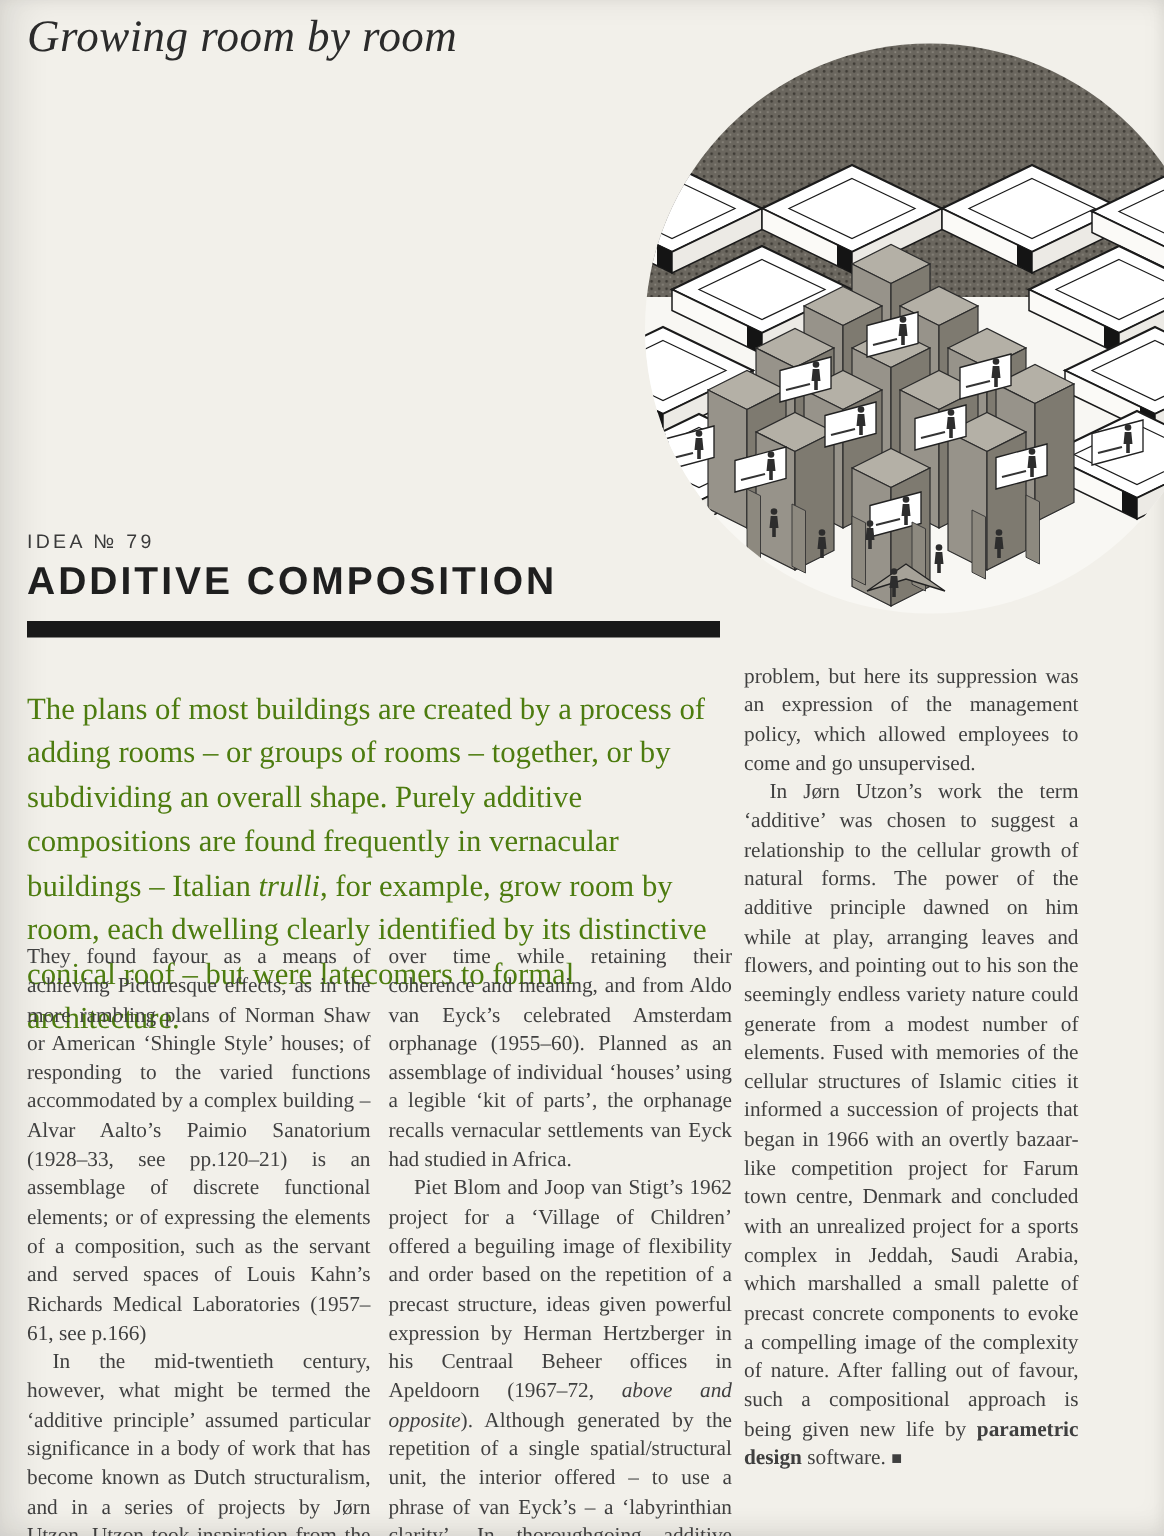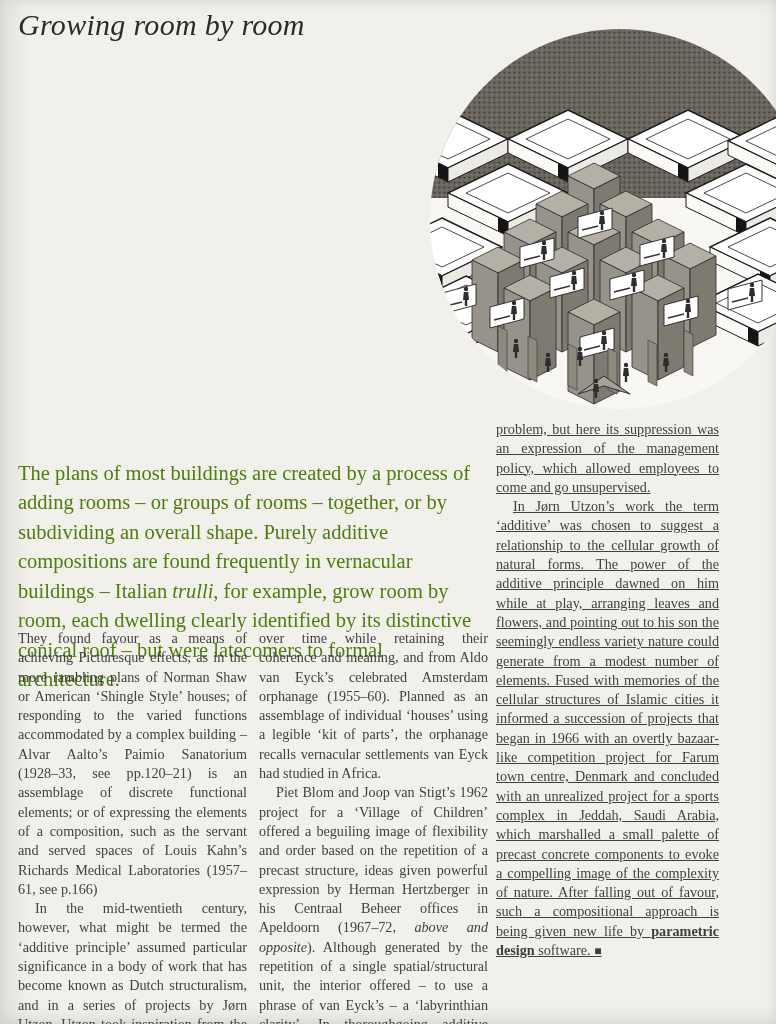--- a/index.html
+++ b/index.html
@@ -155,6 +155,11 @@
     </svg>
   </div>
 
+  <div class="idea-block">
+    <div class="idea-label">IDEA № 79</div>
+    <div class="idea-title">ADDITIVE COMPOSITION</div>
+    <div class="title-rule"></div>
+  </div>
 
   <p class="lead"><span>The plans of most buildings are created by a process of adding rooms – or groups of rooms – together, or by subdividing an overall shape. Purely additive compositions are found frequently in vernacular buildings – Italian </span><span class="it">trulli</span><span>, for example, grow room by room, each dwelling clearly identified by its distinctive conical roof – but were latecomers to formal architecture.</span></p>
 

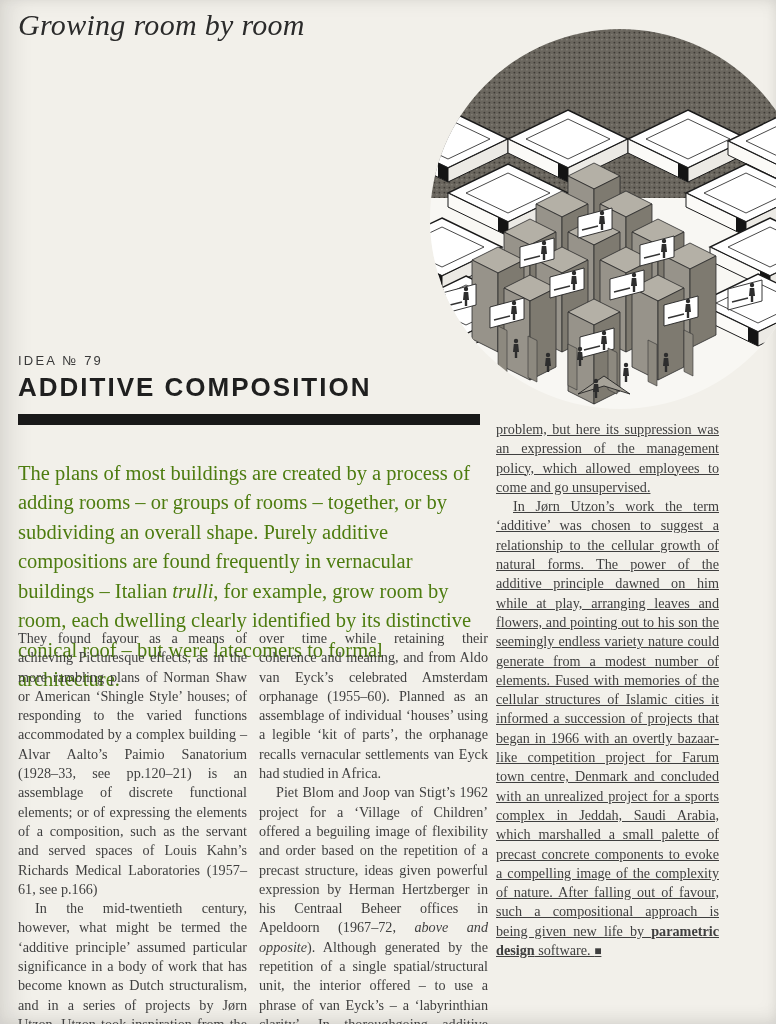--- a/index.html
+++ b/index.html
@@ -41,7 +41,7 @@
 
   .two-col { position:absolute; left:18px; top:629px; width:470px; display:flex; gap:12px; }
   .two-col .col { width:229px; }
-  .col3 { position:absolute; left:496px; top:420px; width:223px;text-decoration:underline; }
+  .col3 { position:absolute; left:496px; top:442px; width:223px; }
   .endsq { font-size:12px; letter-spacing:0; }
 </style>
 </head>

